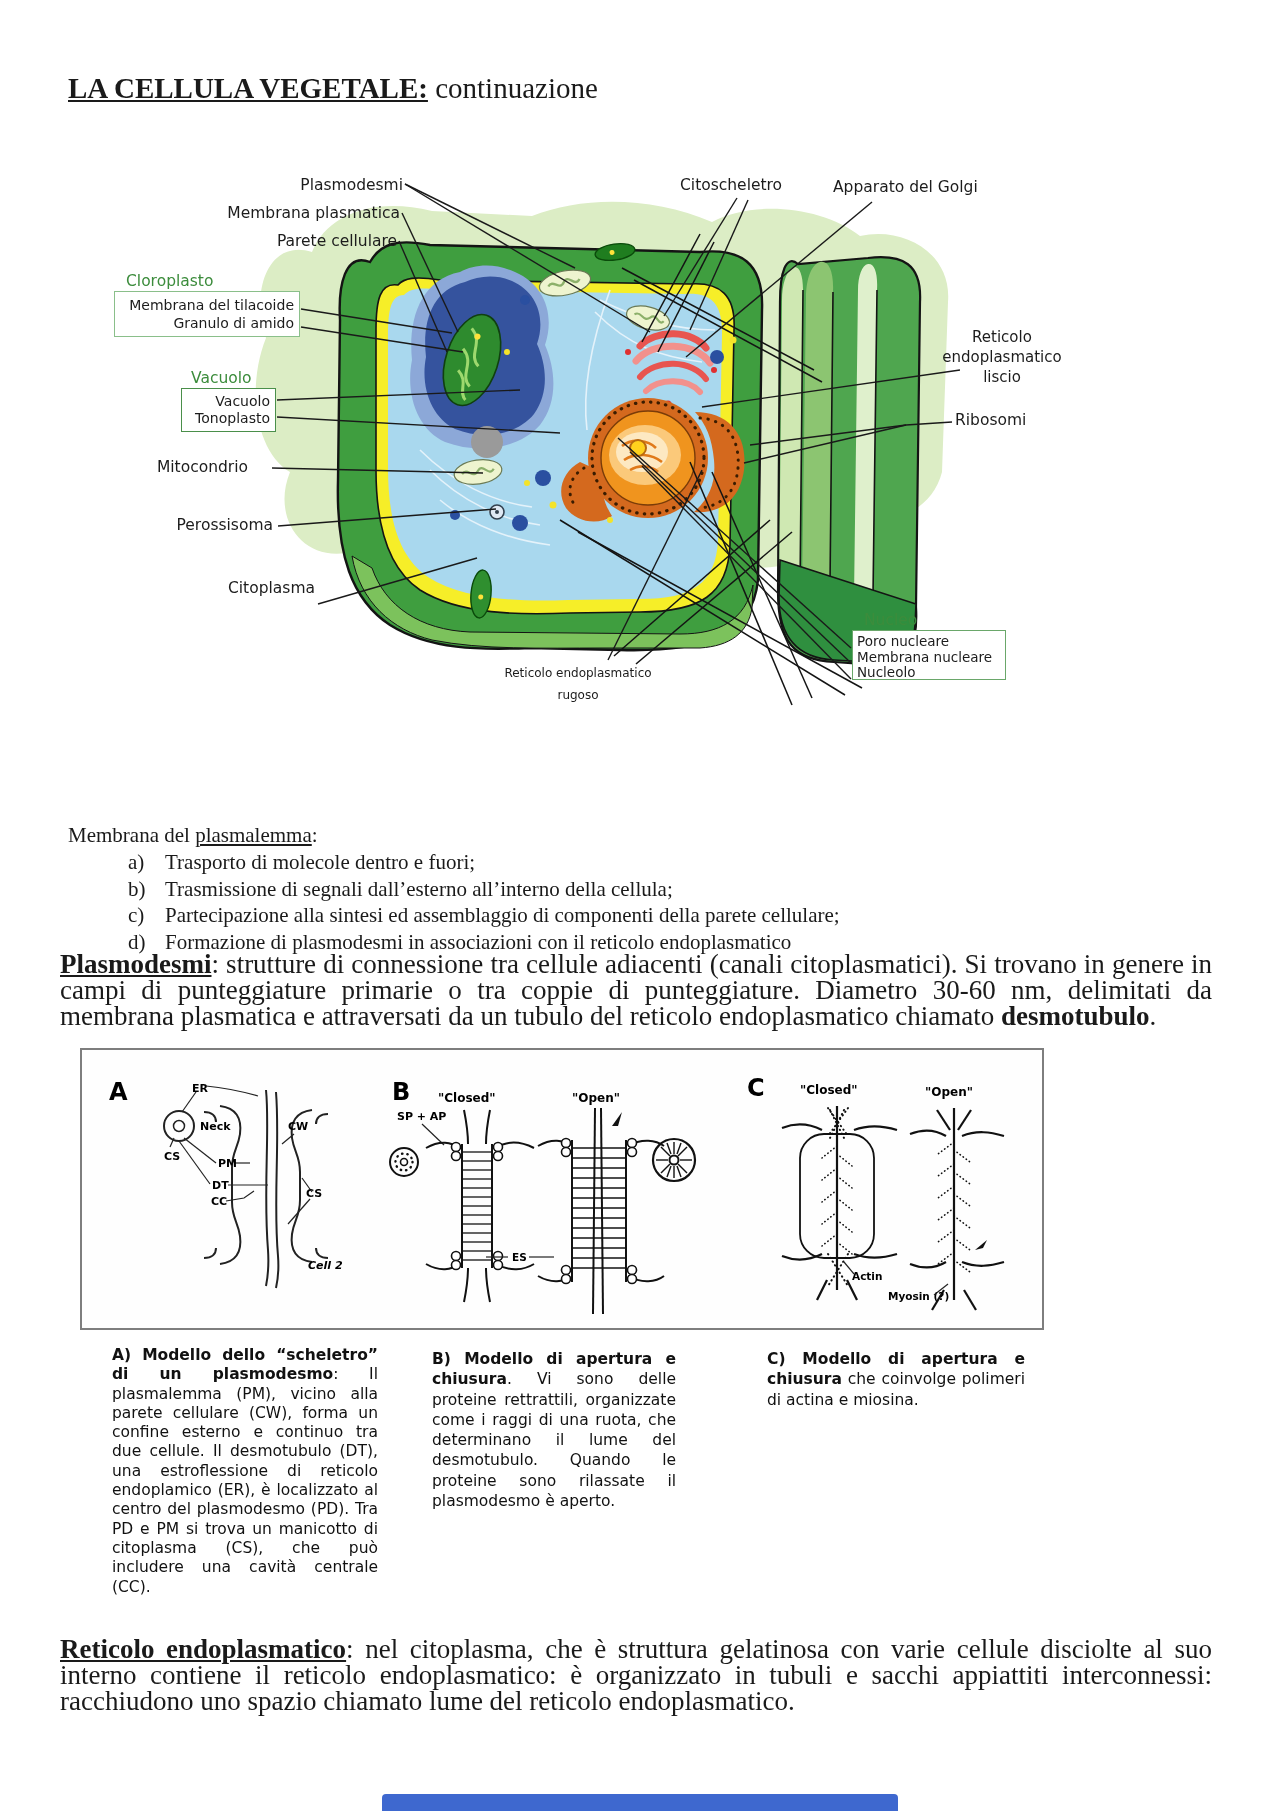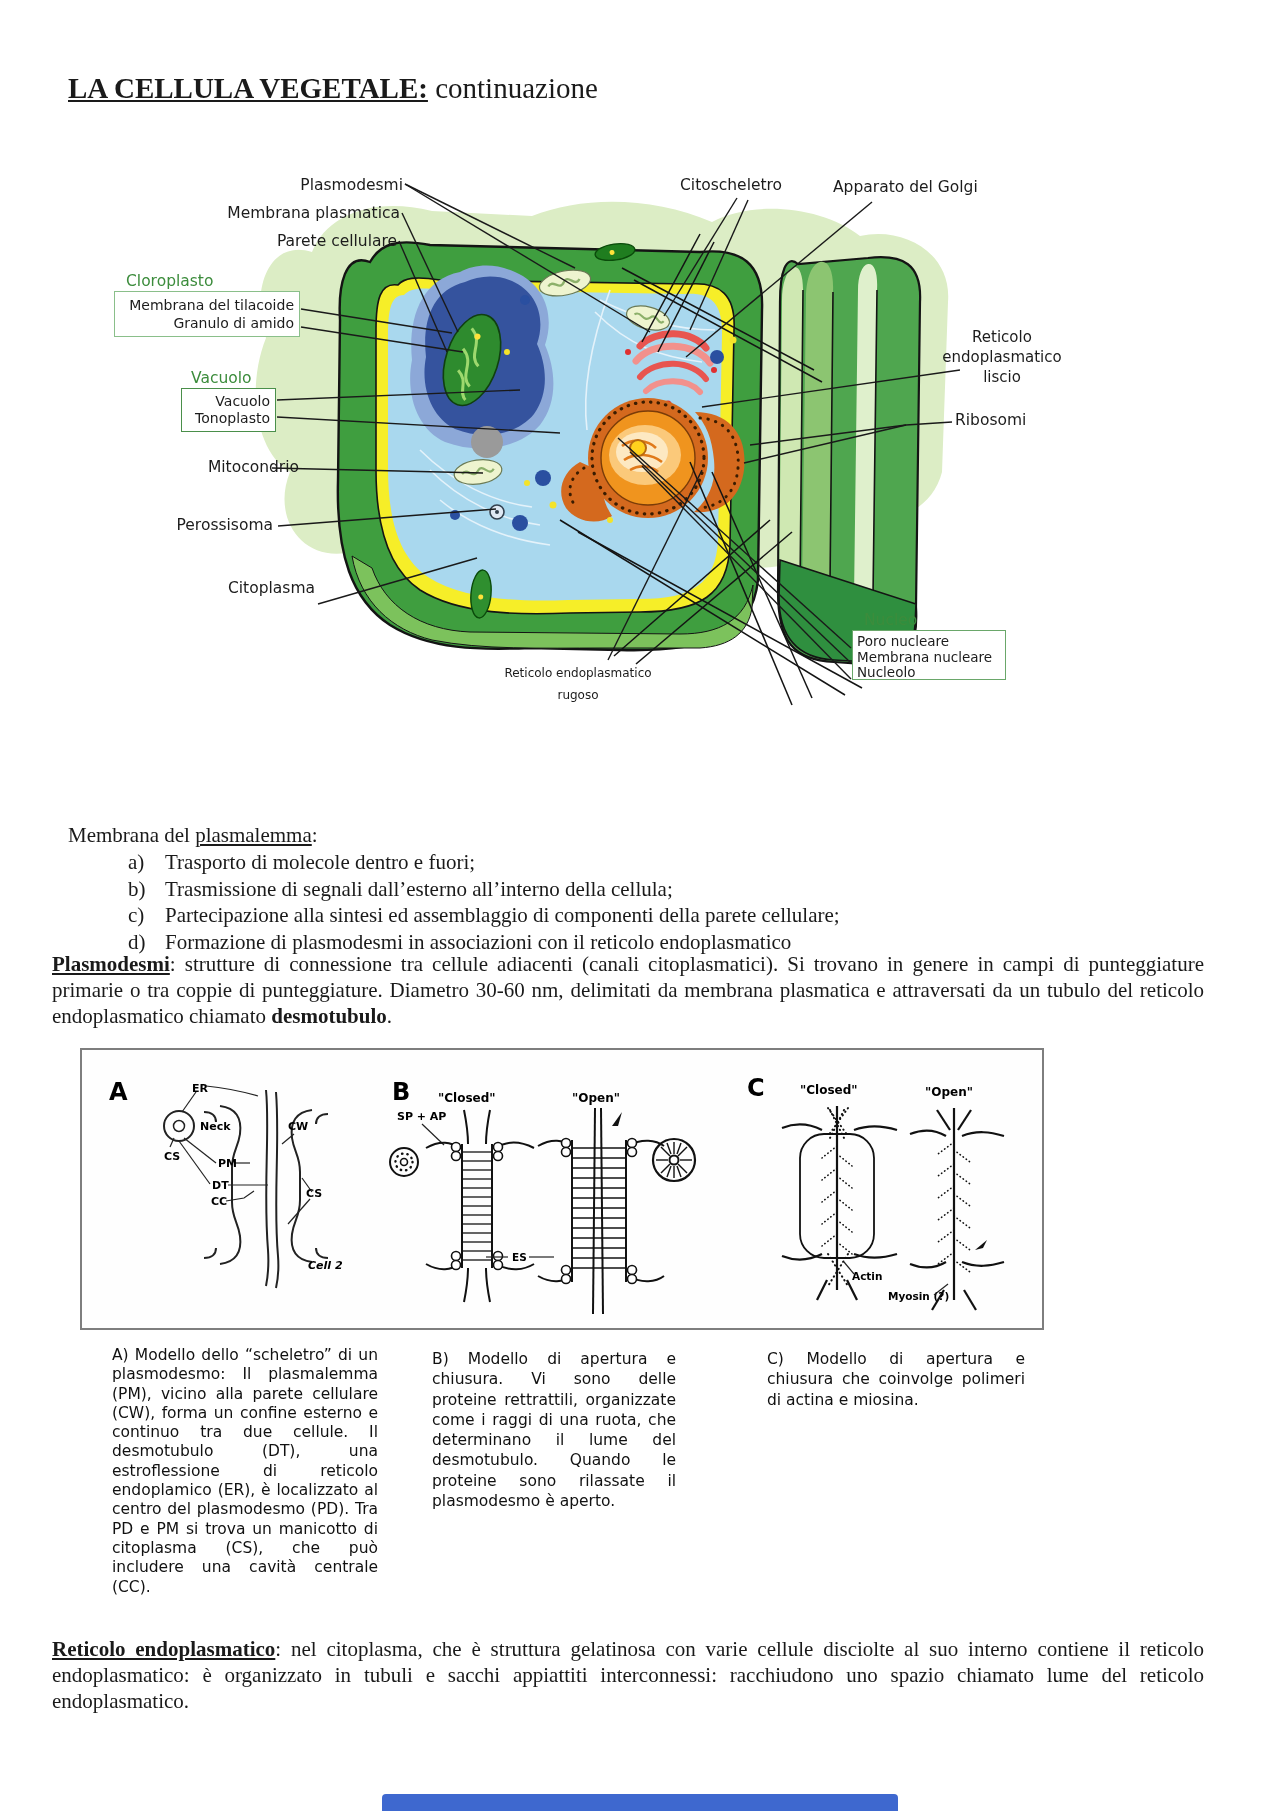--- a/index.html
+++ b/index.html
@@ -213,7 +213,7 @@
     <div>Tonoplasto</div>
   </div>
 
-  <div class="lbl" style="right:981px;top:458px">Mitocondrio</div>
+  <div class="lbl" style="right:1032px;top:458px">Mitocondrio</div>
   <div class="lbl" style="right:1007px;top:516px">Perossisoma</div>
   <div class="lbl" style="right:965px;top:579px">Citoplasma</div>
 

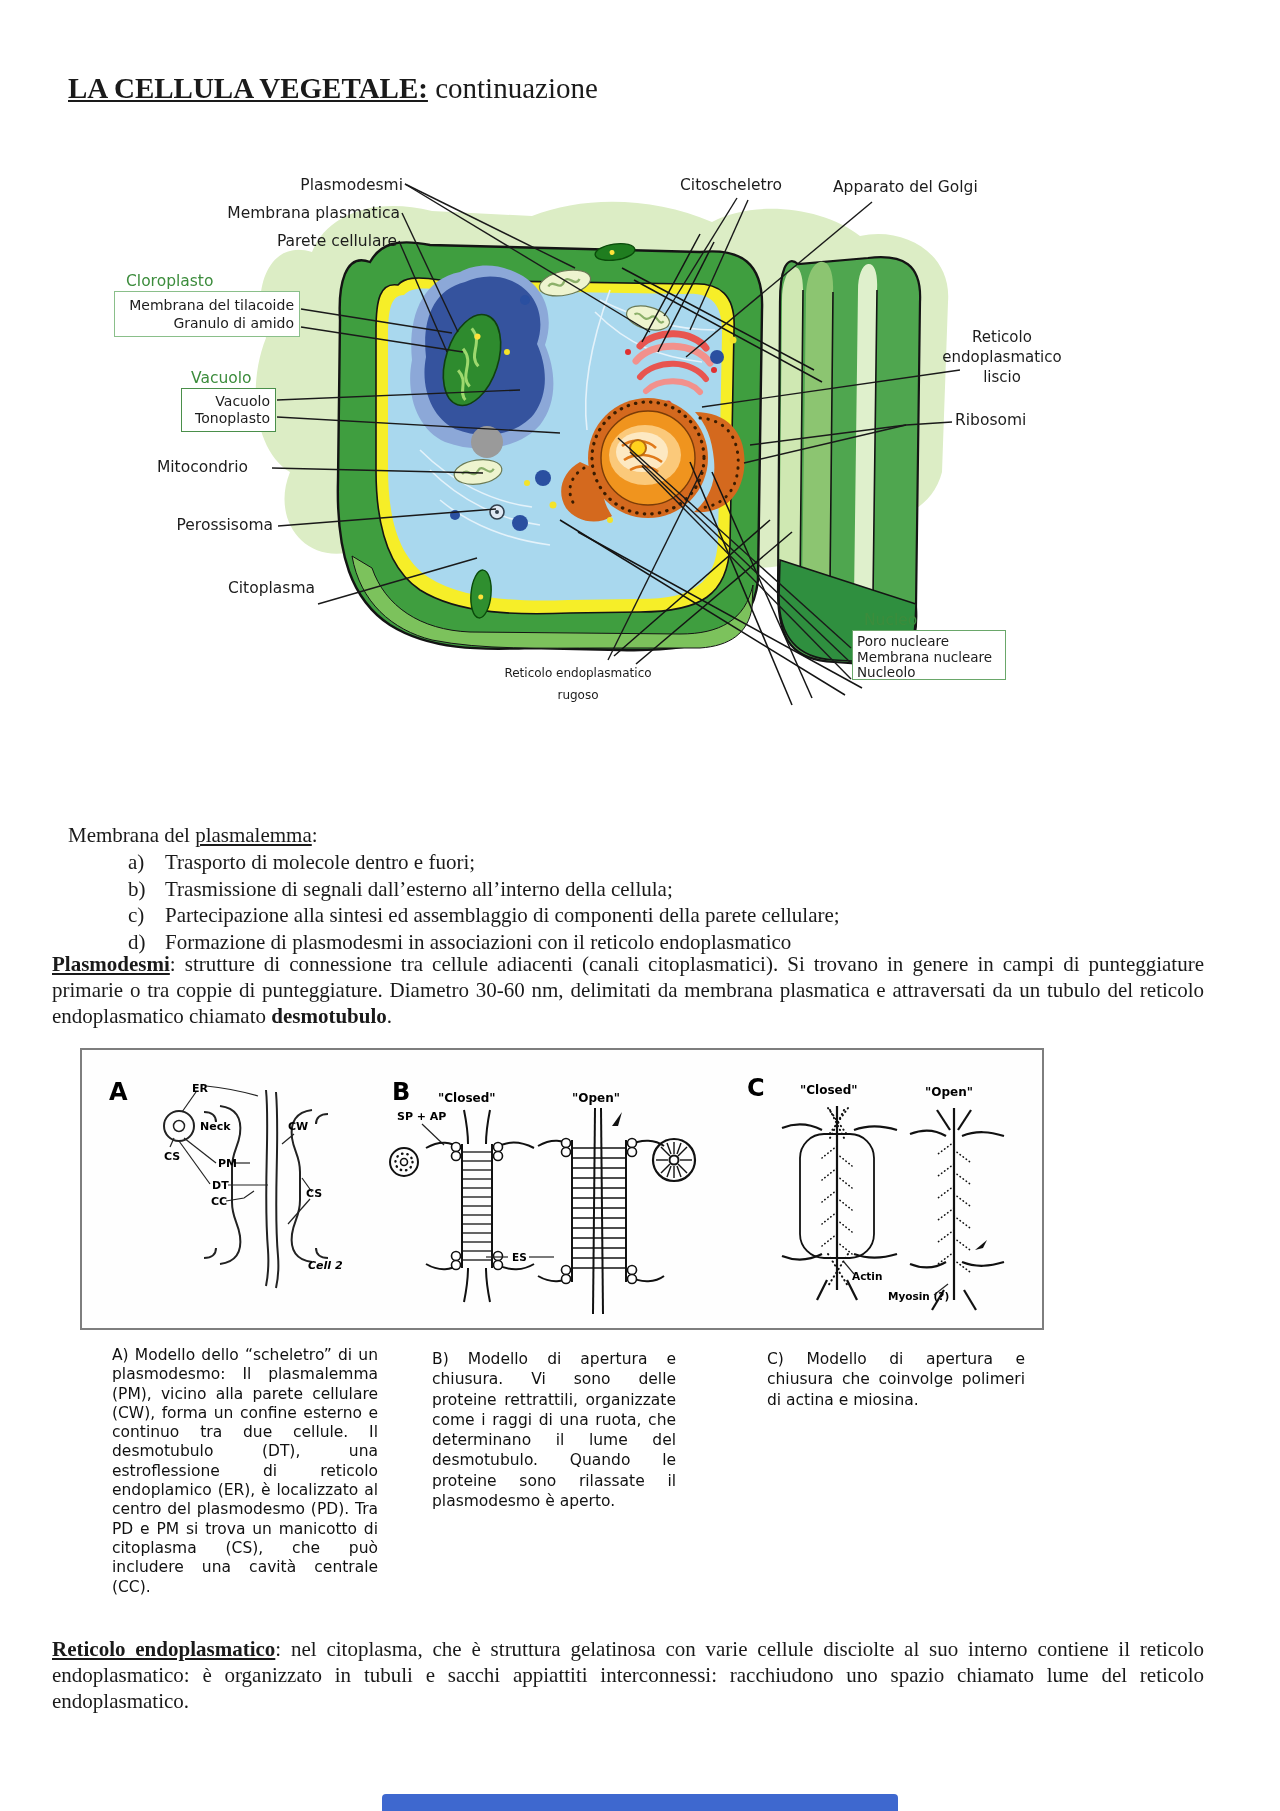--- a/index.html
+++ b/index.html
@@ -22,7 +22,7 @@
   .hdr-underline{border-bottom:1.5px solid #4a8f4a;padding-bottom:19px;}
   .center3{text-align:center;white-space:normal;}
   
-  .bodypara{position:absolute;left:52px;width:1152px;font-size:21px;line-height:26px;text-align:justify;}
+  .bodypara{position:absolute;left:60px;width:1152px;font-size:27px;line-height:26px;text-align:justify;}
   .lead{font-weight:bold;text-decoration:underline;}
   .b{font-weight:bold;}
   .funz{position:absolute;left:68px;top:822px;font-size:21px;line-height:26px;}

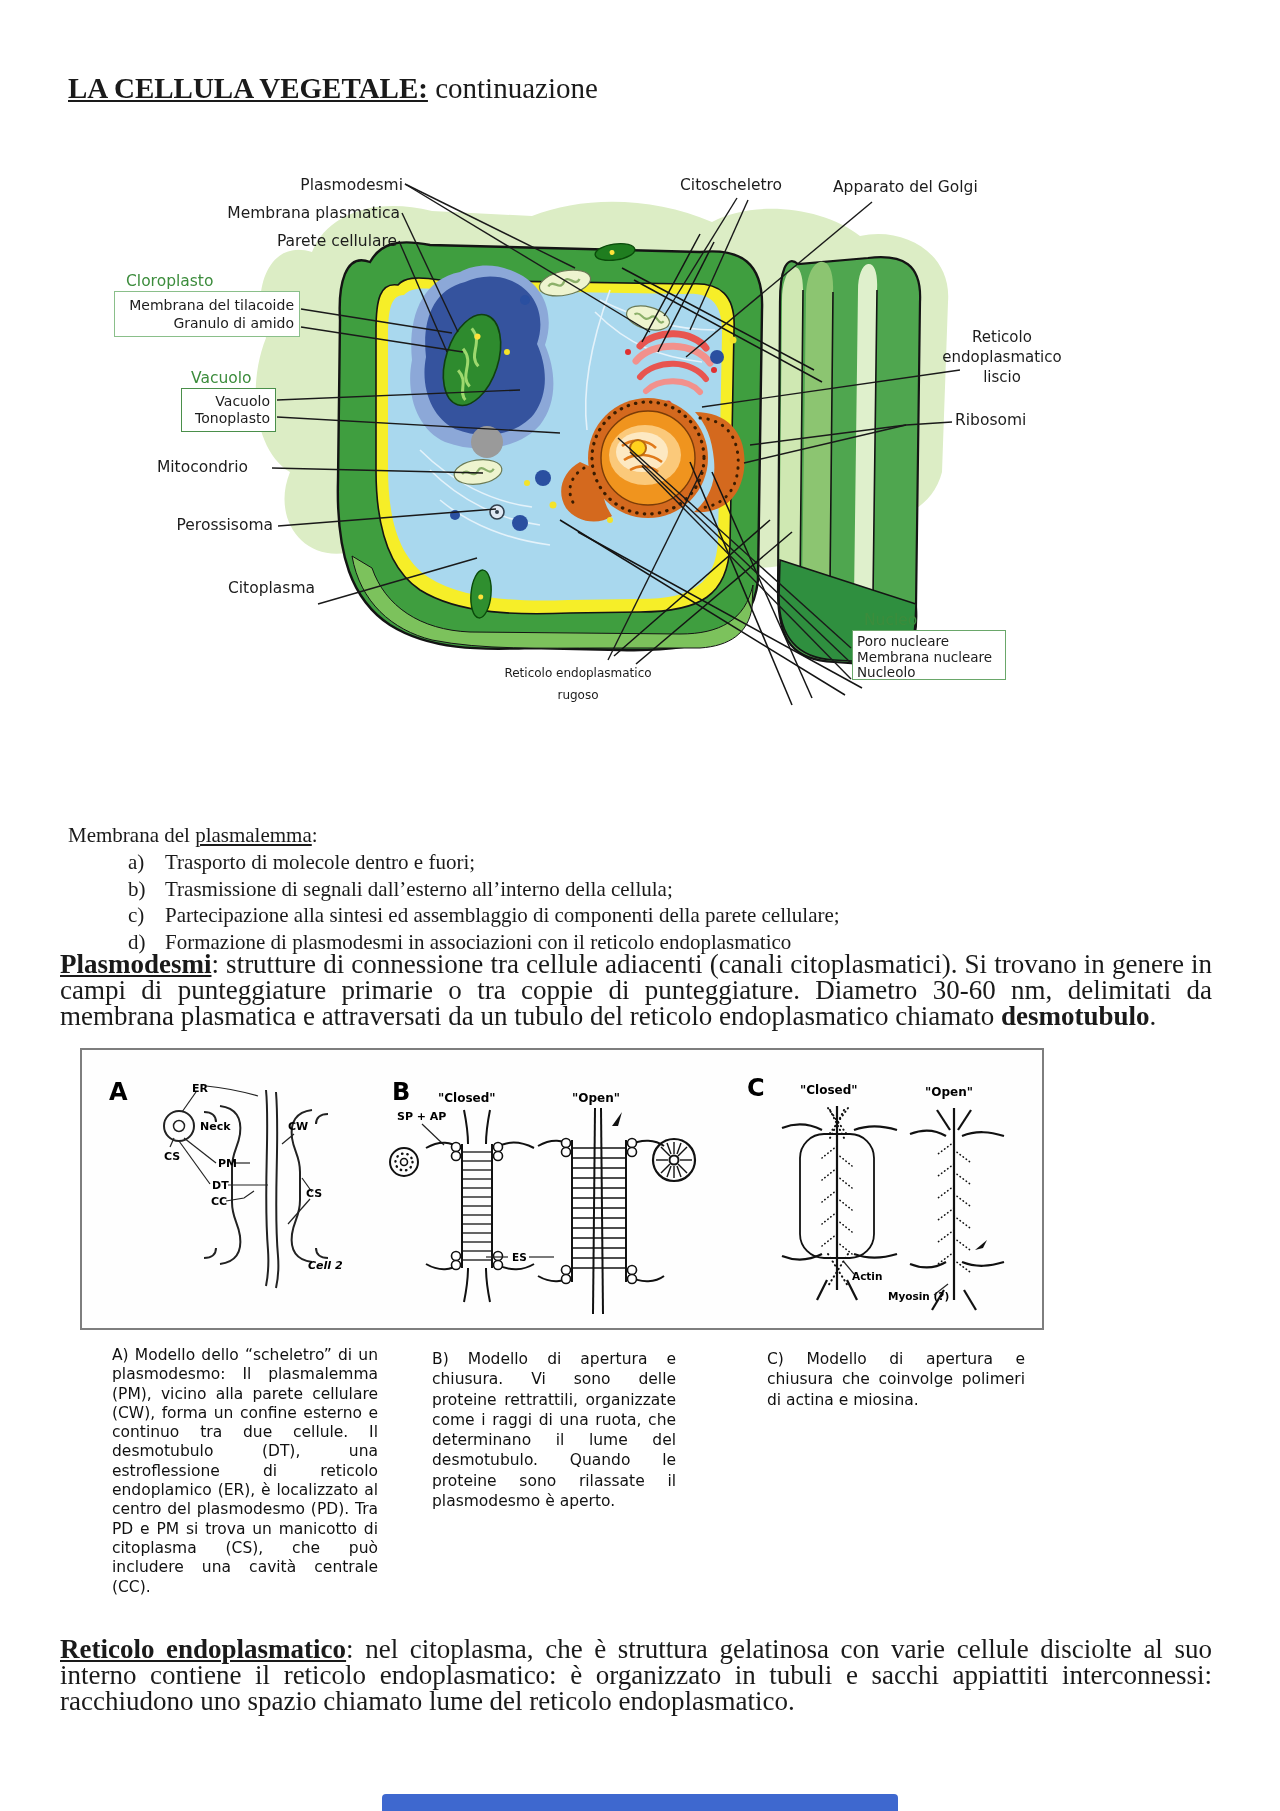--- a/index.html
+++ b/index.html
@@ -38,7 +38,7 @@
   .capA{left:112px;top:1346px;width:266px;line-height:19.3px;}
   .capB{left:432px;top:1349px;width:244px;line-height:20.3px;}
   .capC{left:767px;top:1349px;width:258px;line-height:20.3px;}
-  .cap .cb{font-weight:normal;}
+  .cap .cb{font-weight:bold;}
   .bottombar{position:absolute;left:382px;top:1794px;width:516px;height:17px;background:#3e68cf;
              border-radius:4px 4px 0 0;}
   svg text{font-family:"DejaVu Sans",sans-serif;}

